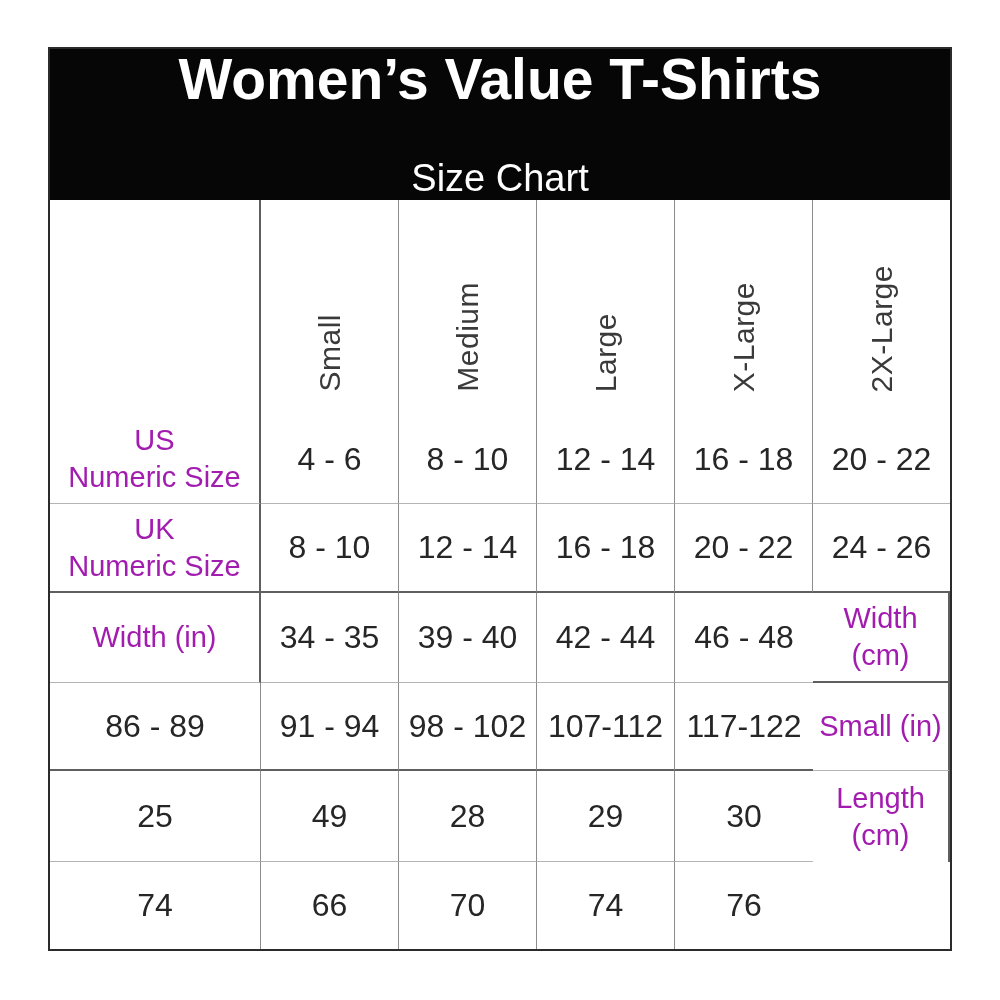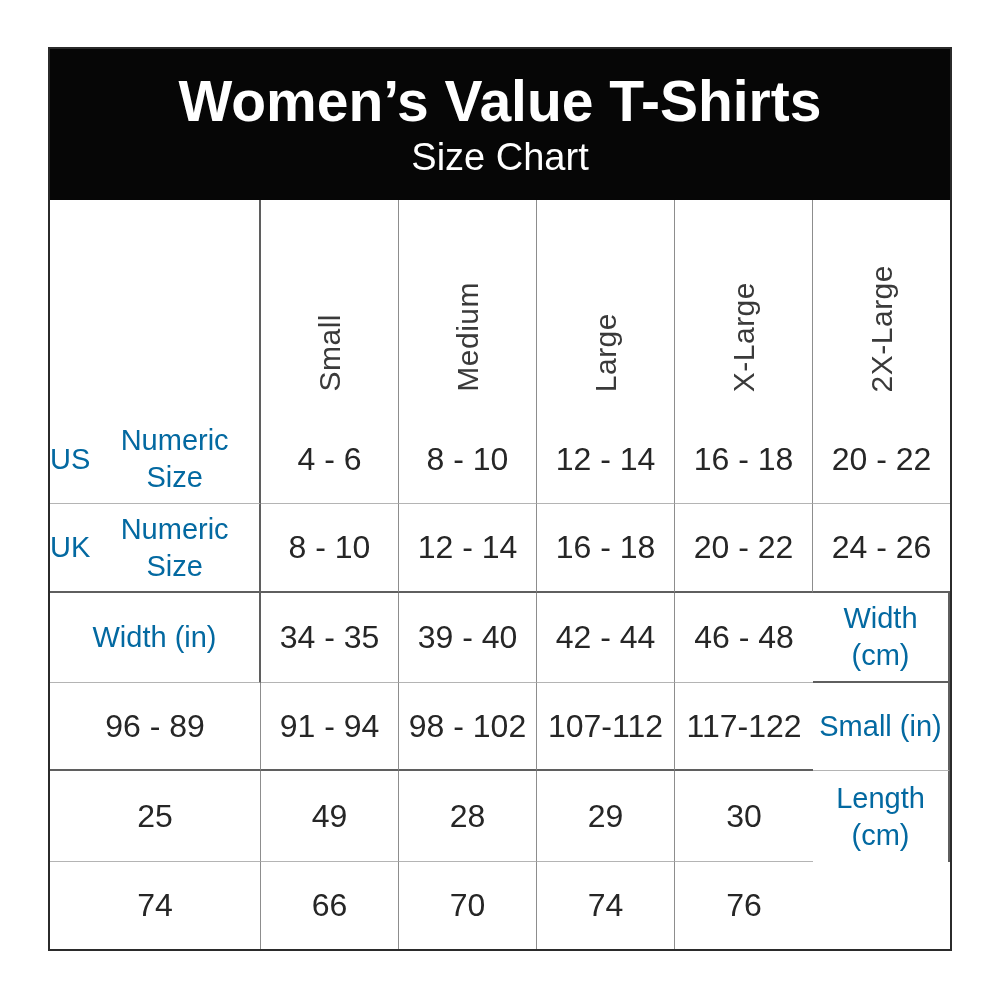--- a/index.html
+++ b/index.html
@@ -38,7 +38,7 @@
     display: flex;
     flex-direction: column;
     align-items: center;
-    justify-content: center;
+    justify-content: space-between;
     text-align: center;
   }
   .band .title {

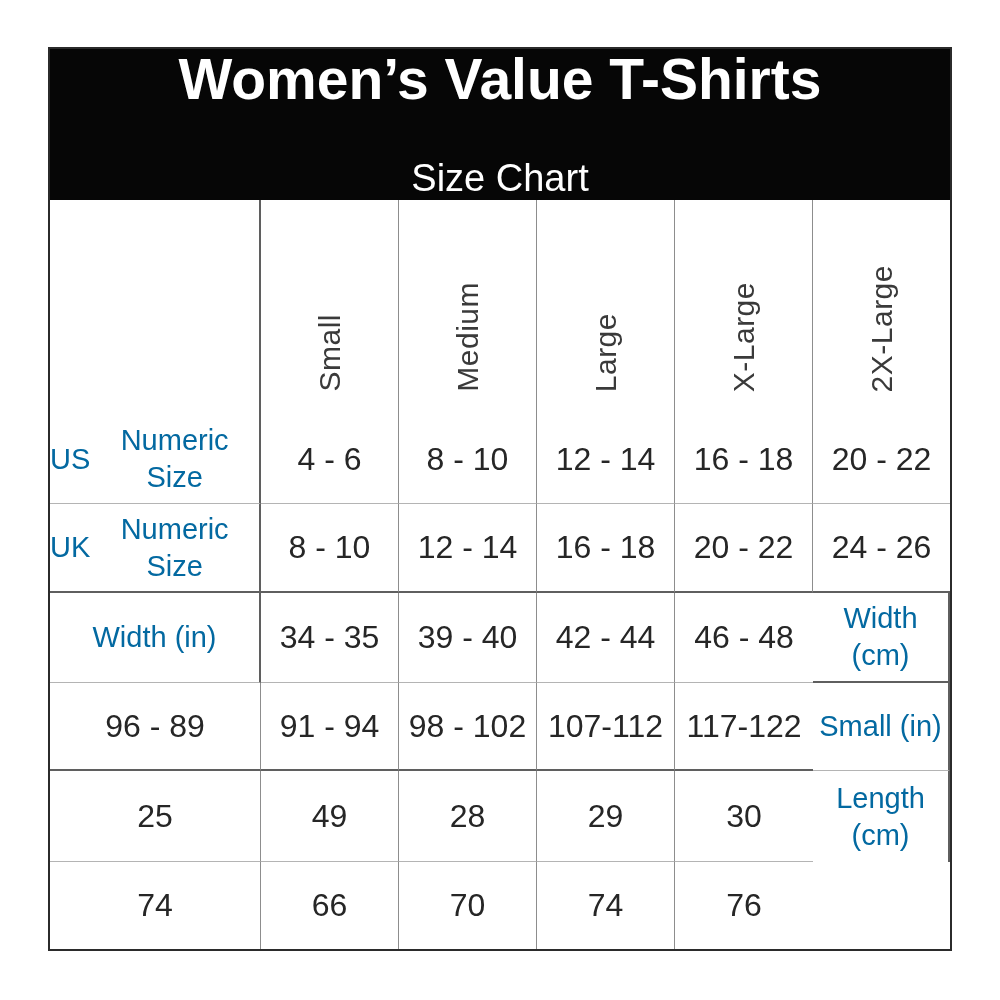--- a/index.html
+++ b/index.html
@@ -81,10 +81,10 @@
     line-height: 1;
   }
   .rowlabel {
-    flex-direction: row;
+    flex-direction: column;
     font-size: 29px;
     line-height: 37px;
-    color: #0369a1;
+    color: #a21caf;
   }
   .rowlabel span { display: block; }
   .val {

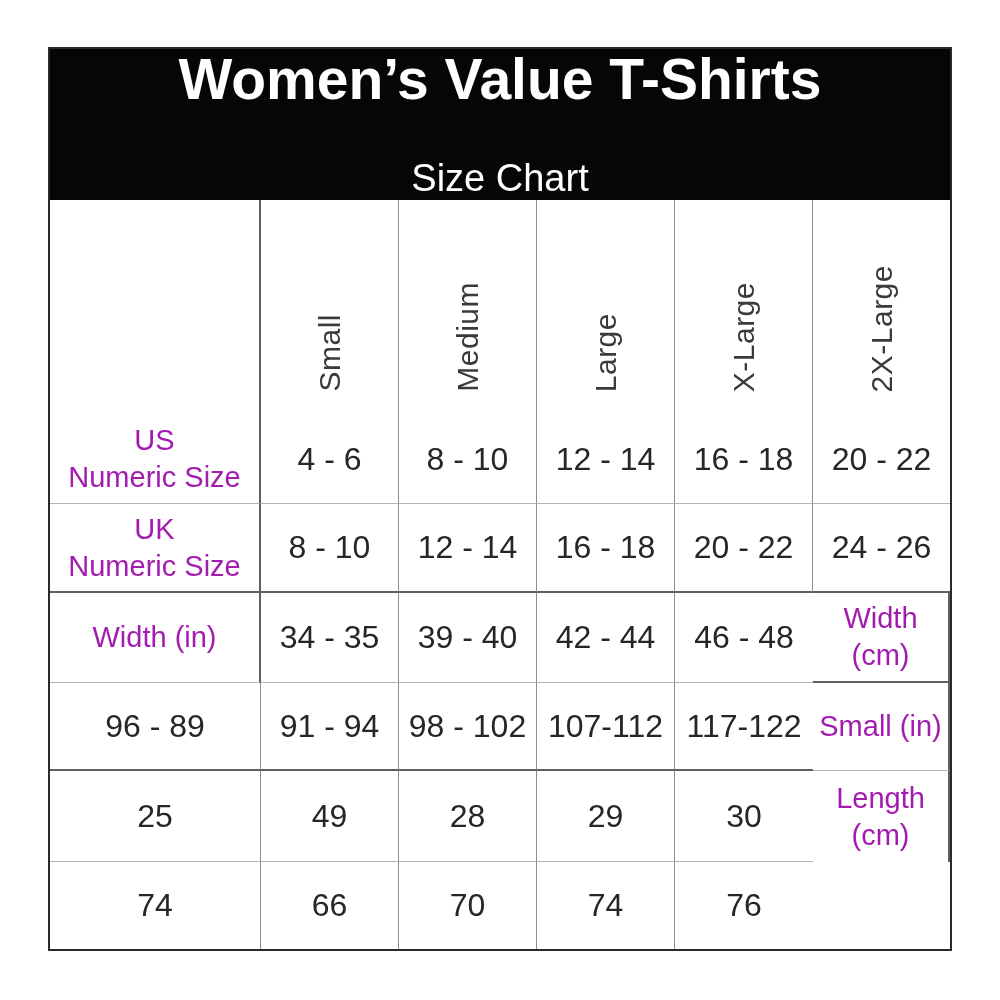--- a/index.html
+++ b/index.html
@@ -153,7 +153,7 @@
       <span>Width (cm)</span>
       <span></span>
     </div>
-    <div class="cell cr1 rb2 val">96 - 89</div>
+    <div class="cell cr1 rb2 val">86 - 89</div>
     <div class="cell cr1 rb2 val">91 - 94</div>
     <div class="cell cr1 rb2 val">98 - 102</div>
     <div class="cell cr1 rb2 val">107-112</div>

